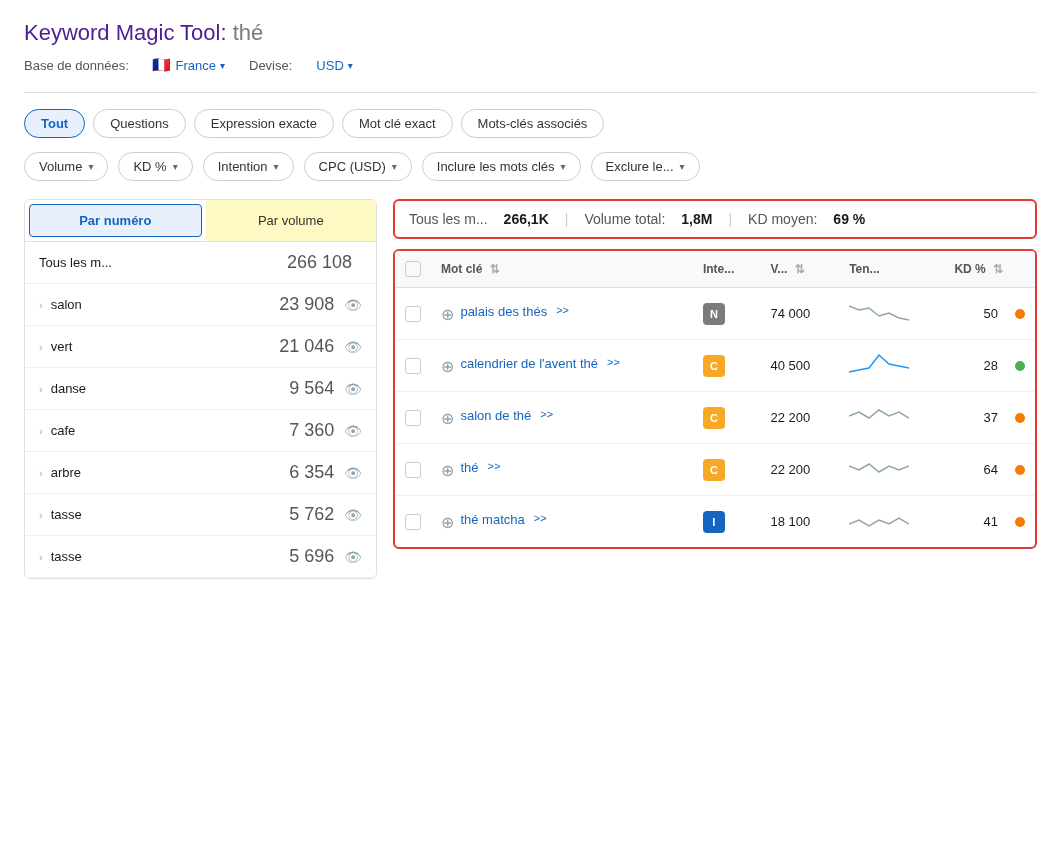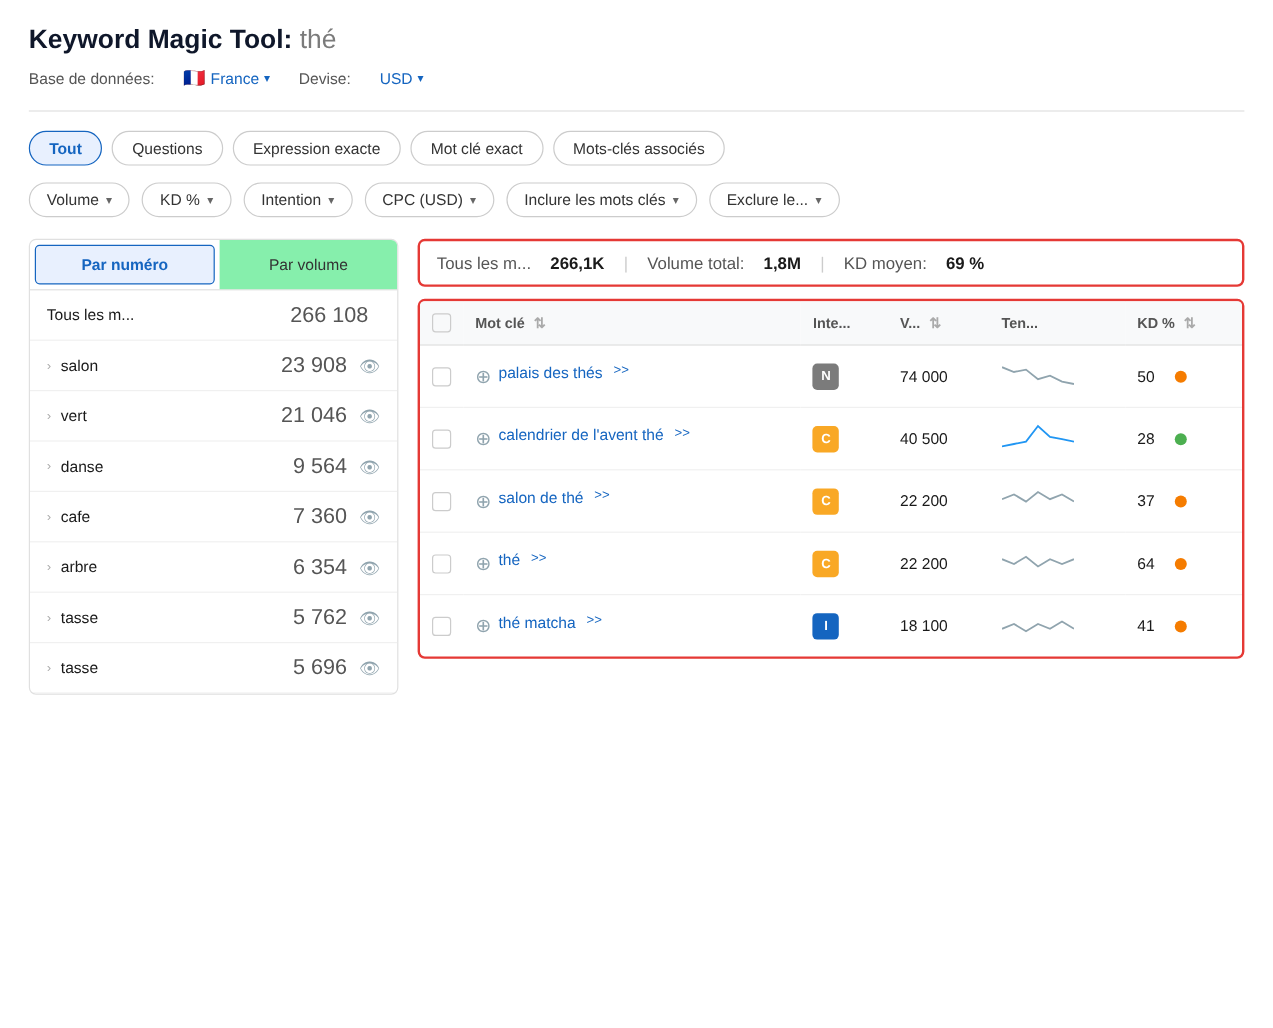--- a/index.html
+++ b/index.html
@@ -8,7 +8,7 @@
     .page { padding: 20px 24px; max-width: 1061px; }
 
     .page-title { font-size: 22px; font-weight: 700; color: #1a1a1a; margin-bottom: 10px; }
-    .page-title span { color: #0f172a; font-weight: 700; }
+    .page-title span { color: #4c1d95; font-weight: 400; }
 
     .db-row { display: flex; align-items: center; gap: 24px; margin-bottom: 18px; font-size: 13px; color: #333; }
     .db-label { color: #555; }

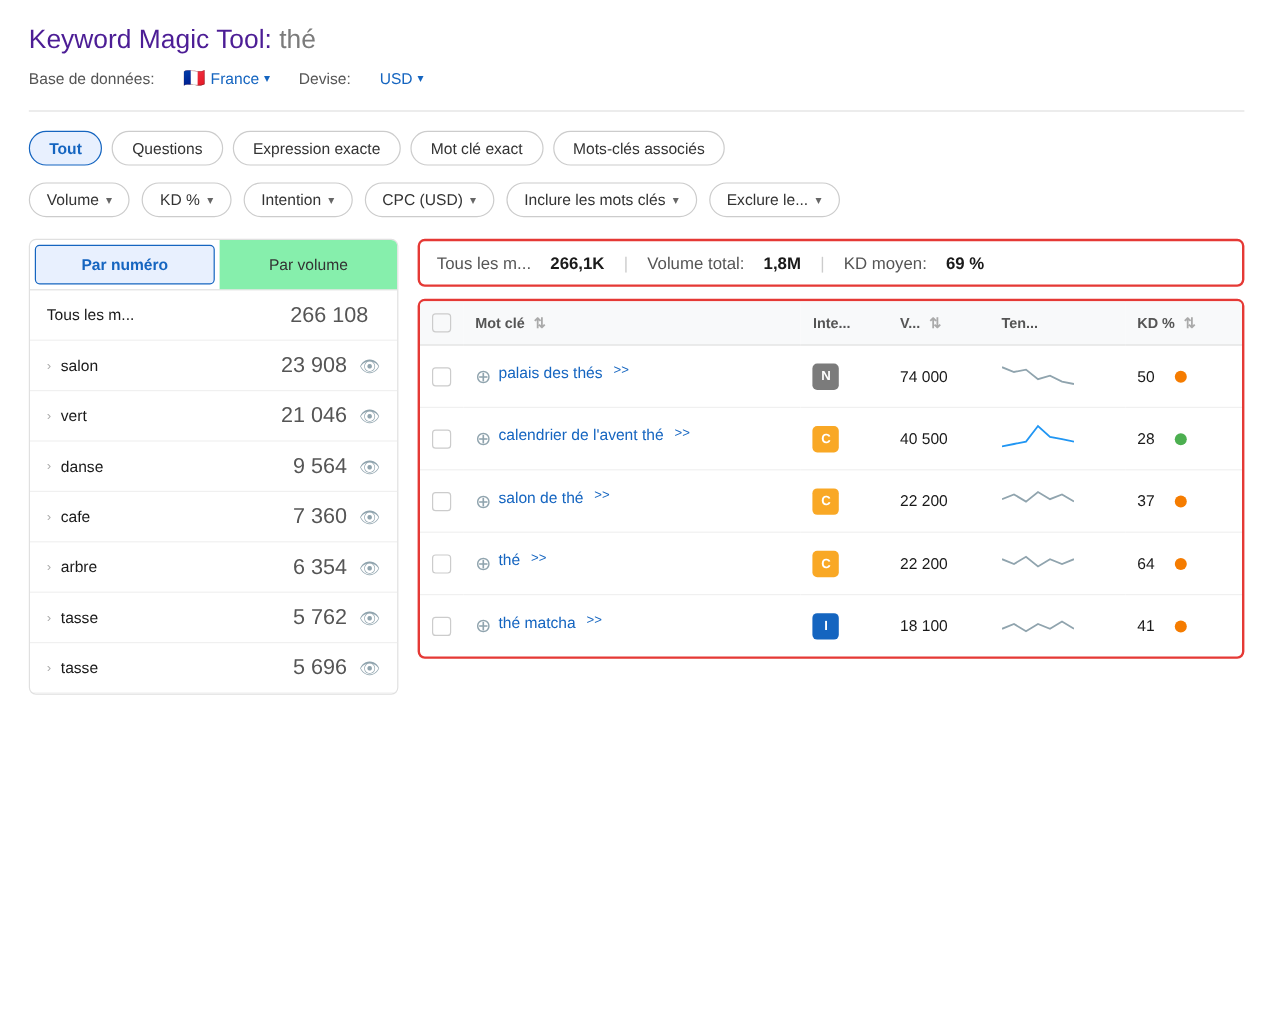--- a/index.html
+++ b/index.html
@@ -37,7 +37,7 @@
     .content-area { display: flex; gap: 0; }
 
     
-    .sidebar { width: 308px; flex-shrink: 0; border: 1px solid #e0e0e0; border-radius: 6px; overflow: hidden; margin-right: 16px; }
+    .sidebar { width: 353px; flex-shrink: 0; border: 1px solid #e0e0e0; border-radius: 6px; overflow: hidden; margin-right: 16px; }
 
     .sort-btns { display: flex; border-bottom: 1px solid #e0e0e0; }
     .sort-btn { flex: 1; padding: 8px; text-align: center; font-size: 13px; cursor: pointer; background: #86efac; border: none; }

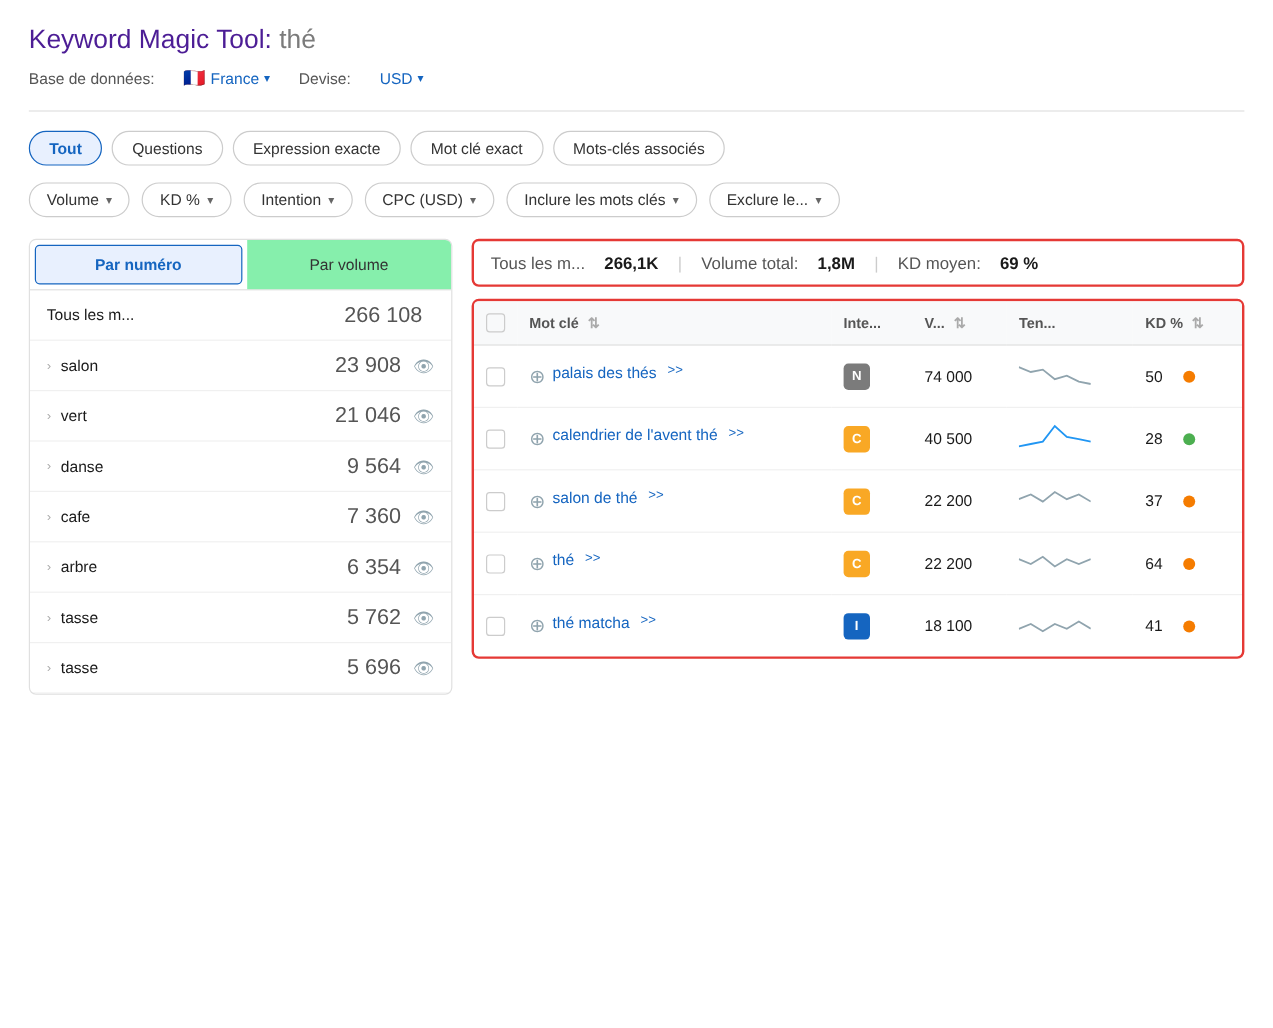--- a/index.html
+++ b/index.html
@@ -40,7 +40,7 @@
     .sidebar { width: 353px; flex-shrink: 0; border: 1px solid #e0e0e0; border-radius: 6px; overflow: hidden; margin-right: 16px; }
 
     .sort-btns { display: flex; border-bottom: 1px solid #e0e0e0; }
-    .sort-btn { flex: 1; padding: 8px; text-align: center; font-size: 13px; cursor: pointer; background: #86efac; border: none; }
+    .sort-btn { flex: 1; padding: 8px; text-align: center; font-size: 13px; cursor: pointer; background: #fef9c3; border: none; }
     .sort-btn.active { background: #e8f0fe; color: #1565c0; font-weight: 600; border: 1px solid #1565c0; border-radius: 4px; margin: 4px; }
     .sort-btn:not(.active) { color: #333; }
 

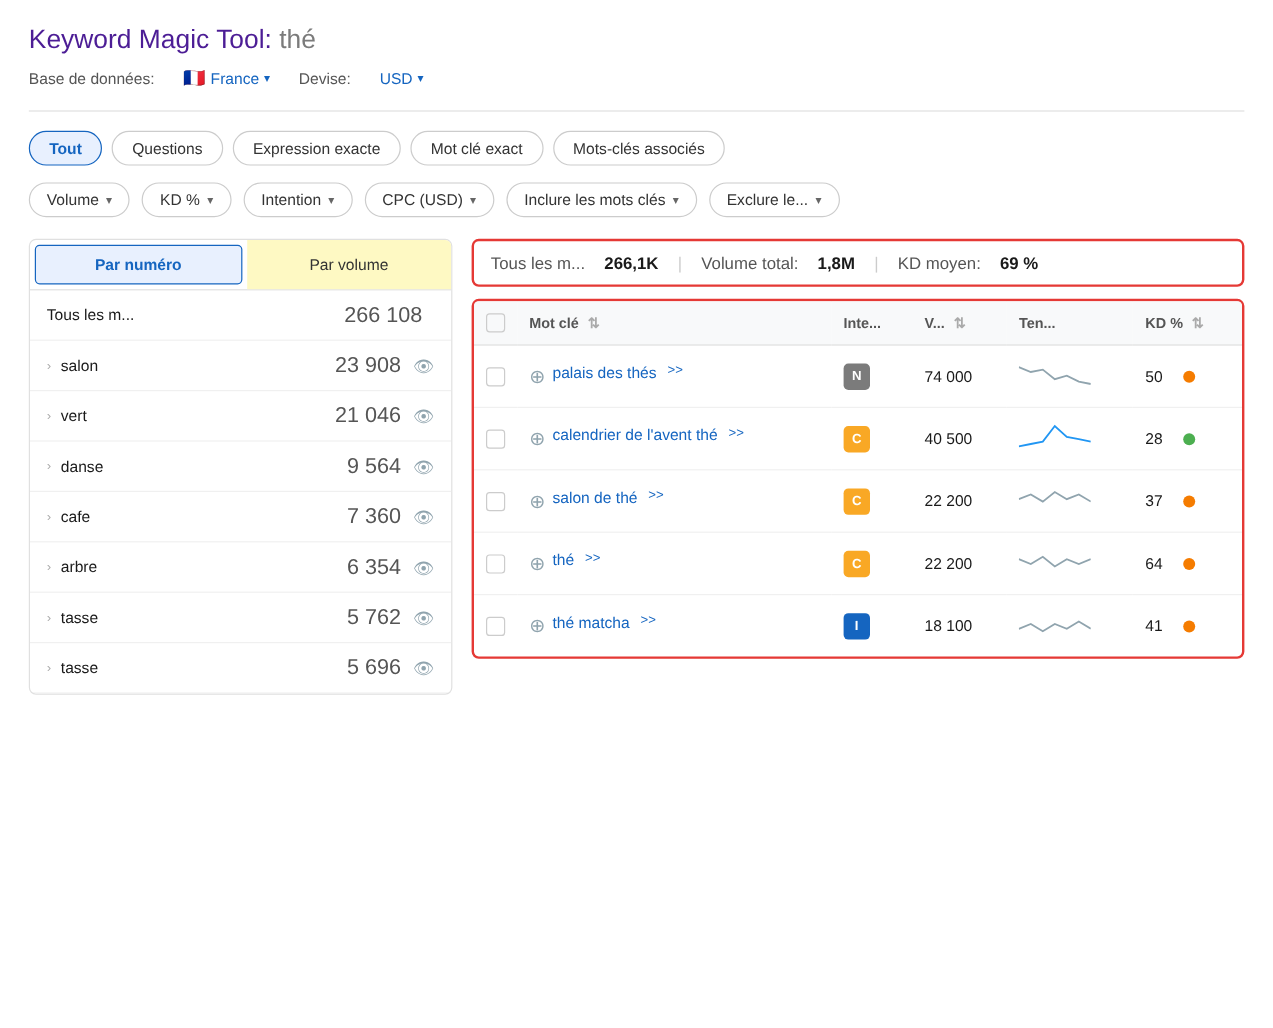--- a/index.html
+++ b/index.html
@@ -84,7 +84,7 @@
 
     .trend-svg { width: 60px; height: 28px; }
 
-    .kd-cell { display: flex; align-items: center; gap: 17px; font-size: 13px; }
+    .kd-cell { display: flex; align-items: center; gap: 17px; font-size: 13px; justify-content: flex-end; }
     .kd-dot { width: 10px; height: 10px; border-radius: 50%; flex-shrink: 0; }
     .kd-orange { background: #f57c00; }
     .kd-green { background: #4caf50; }

